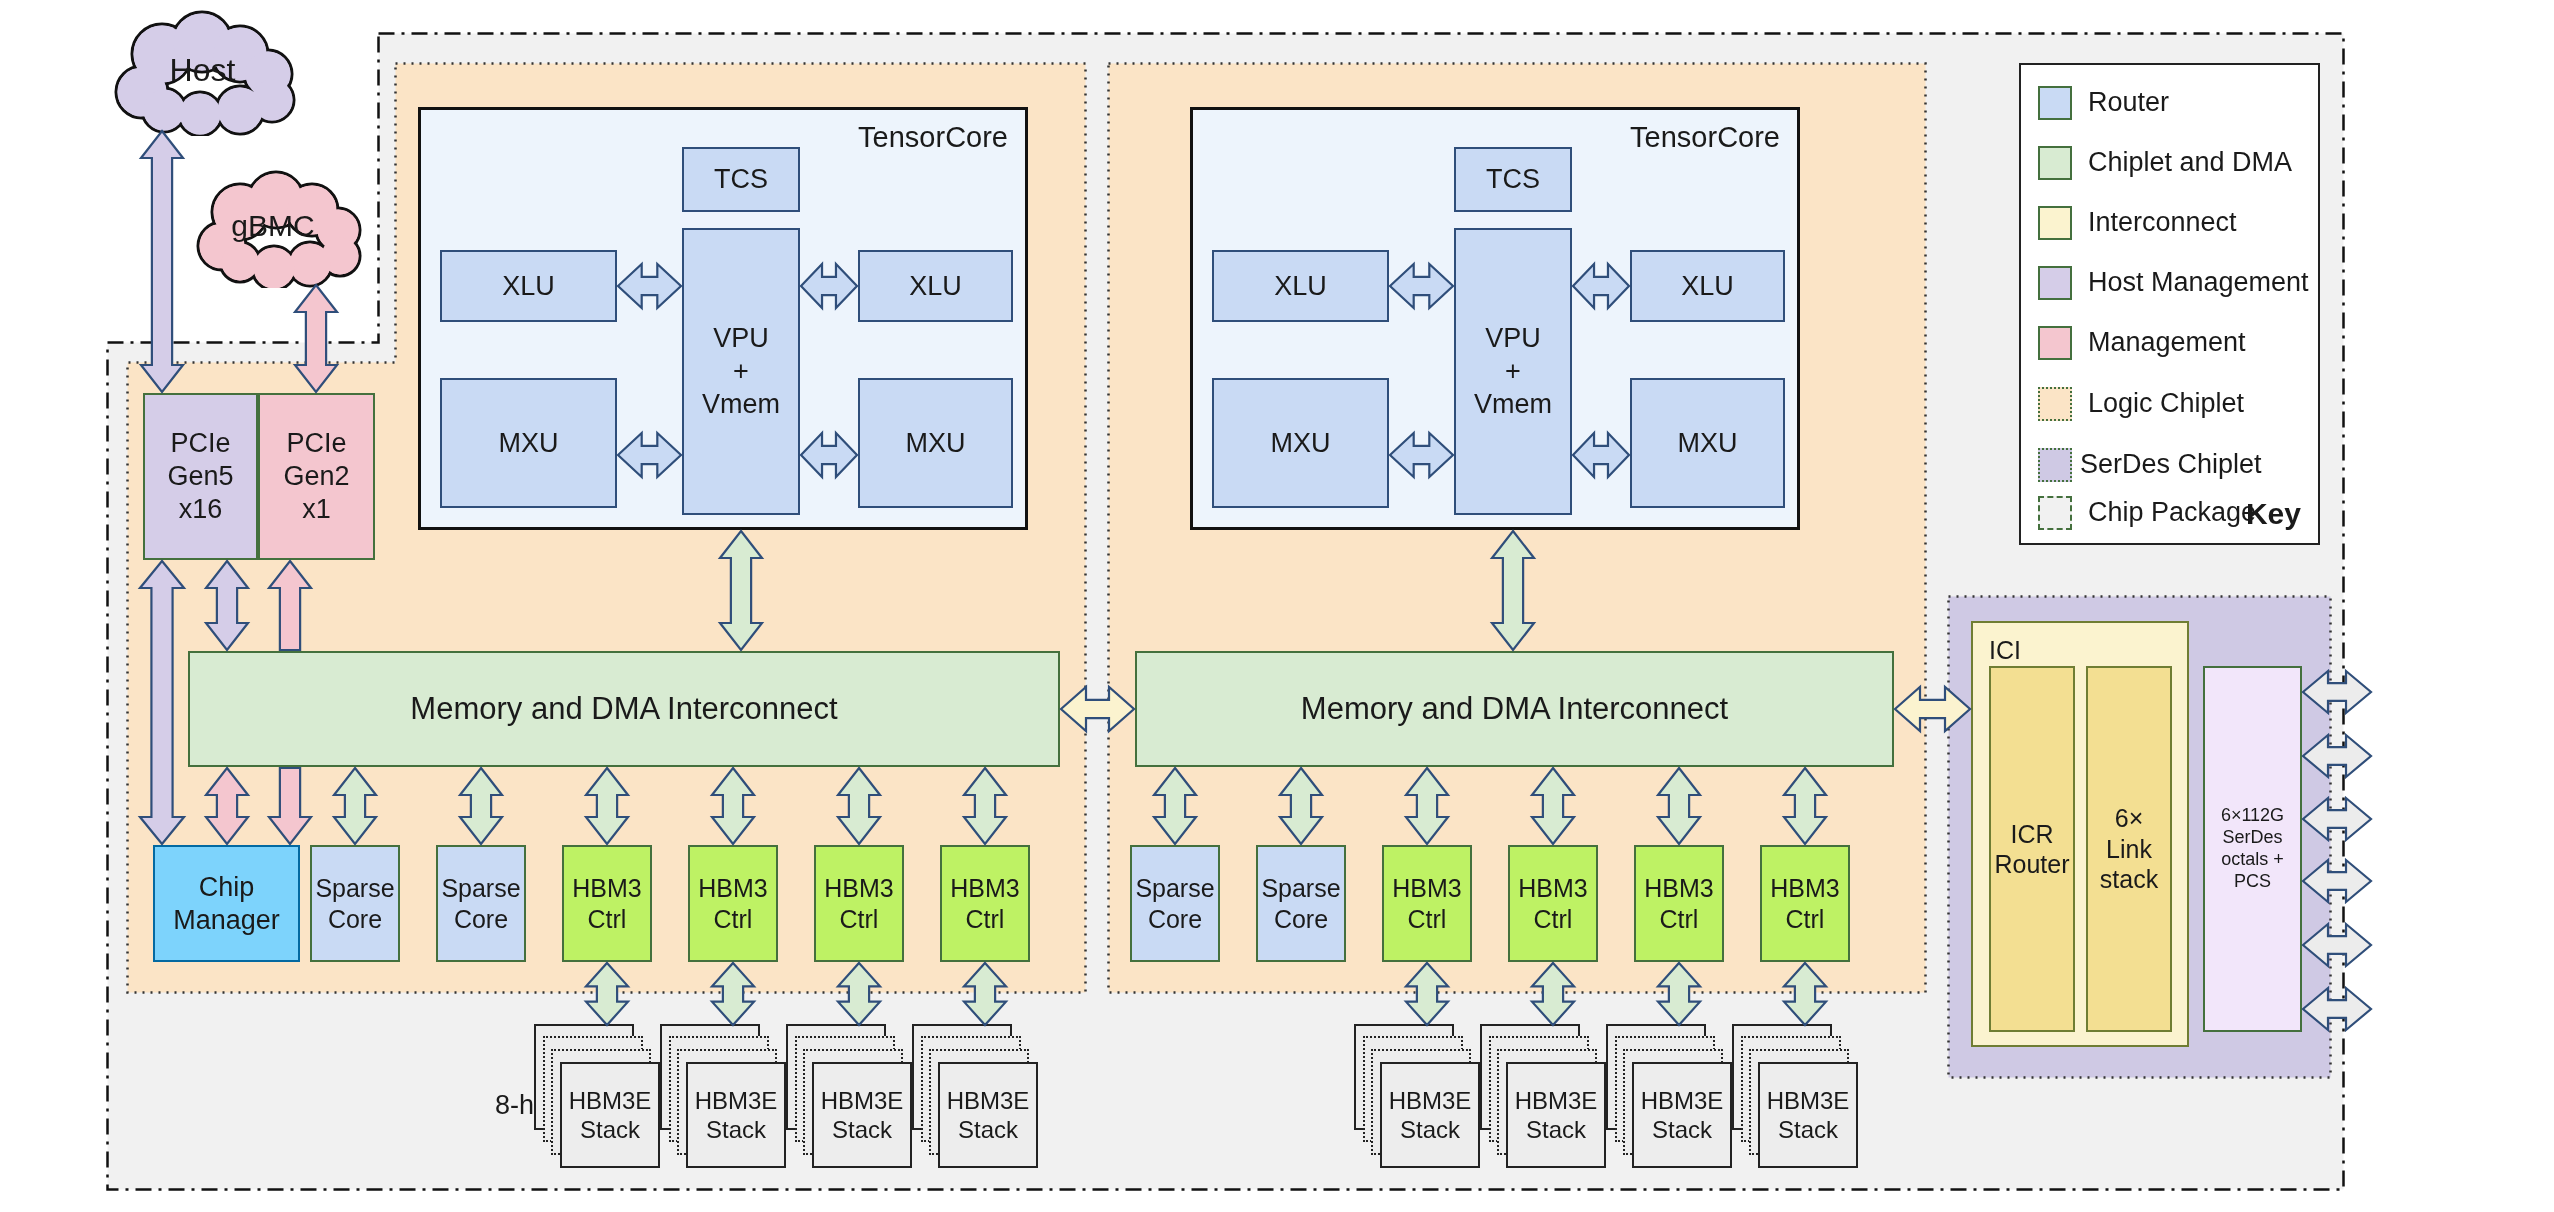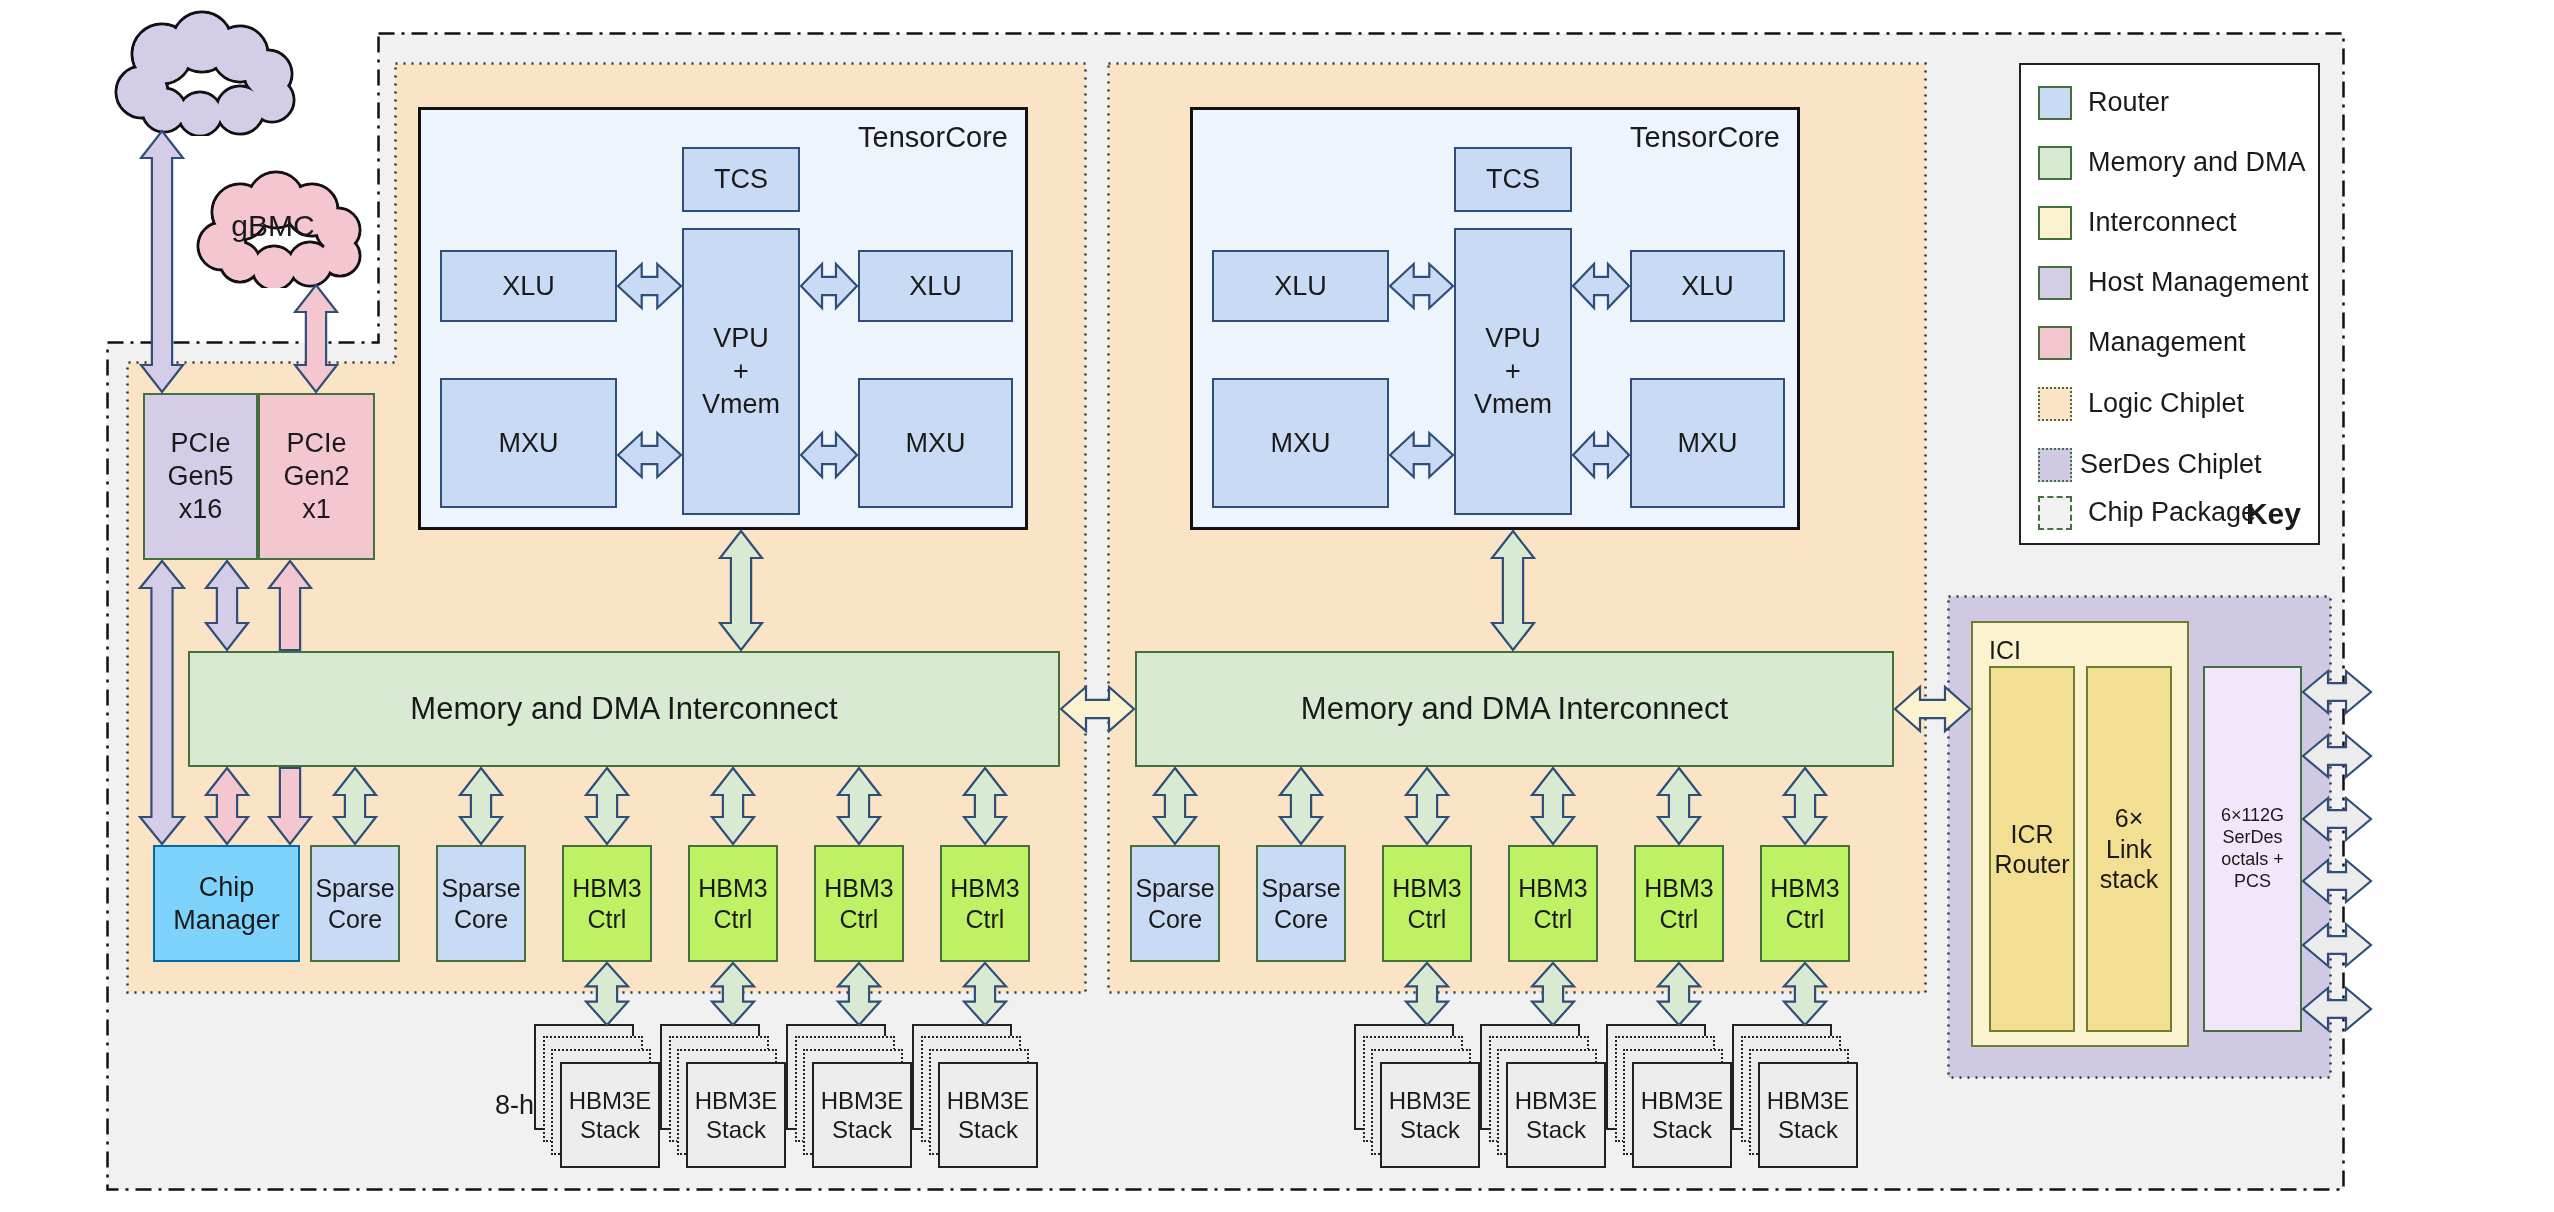--- a/index.html
+++ b/index.html
@@ -65,6 +65,7 @@
         <circle cx="64" cy="102" r="20.5"></circle>
     </g>
   </svg>
+  <div class="cloud-label abs" style="left:100px;top:20px;width:205px;height:100px;font-size:32px;">Host</div>
 
   <svg class="abs" style="left:182px;top:168px;" width="182" height="120" viewBox="0 0 182 120">
     <g stroke="#111" stroke-width="3" fill="#f4c6cf">

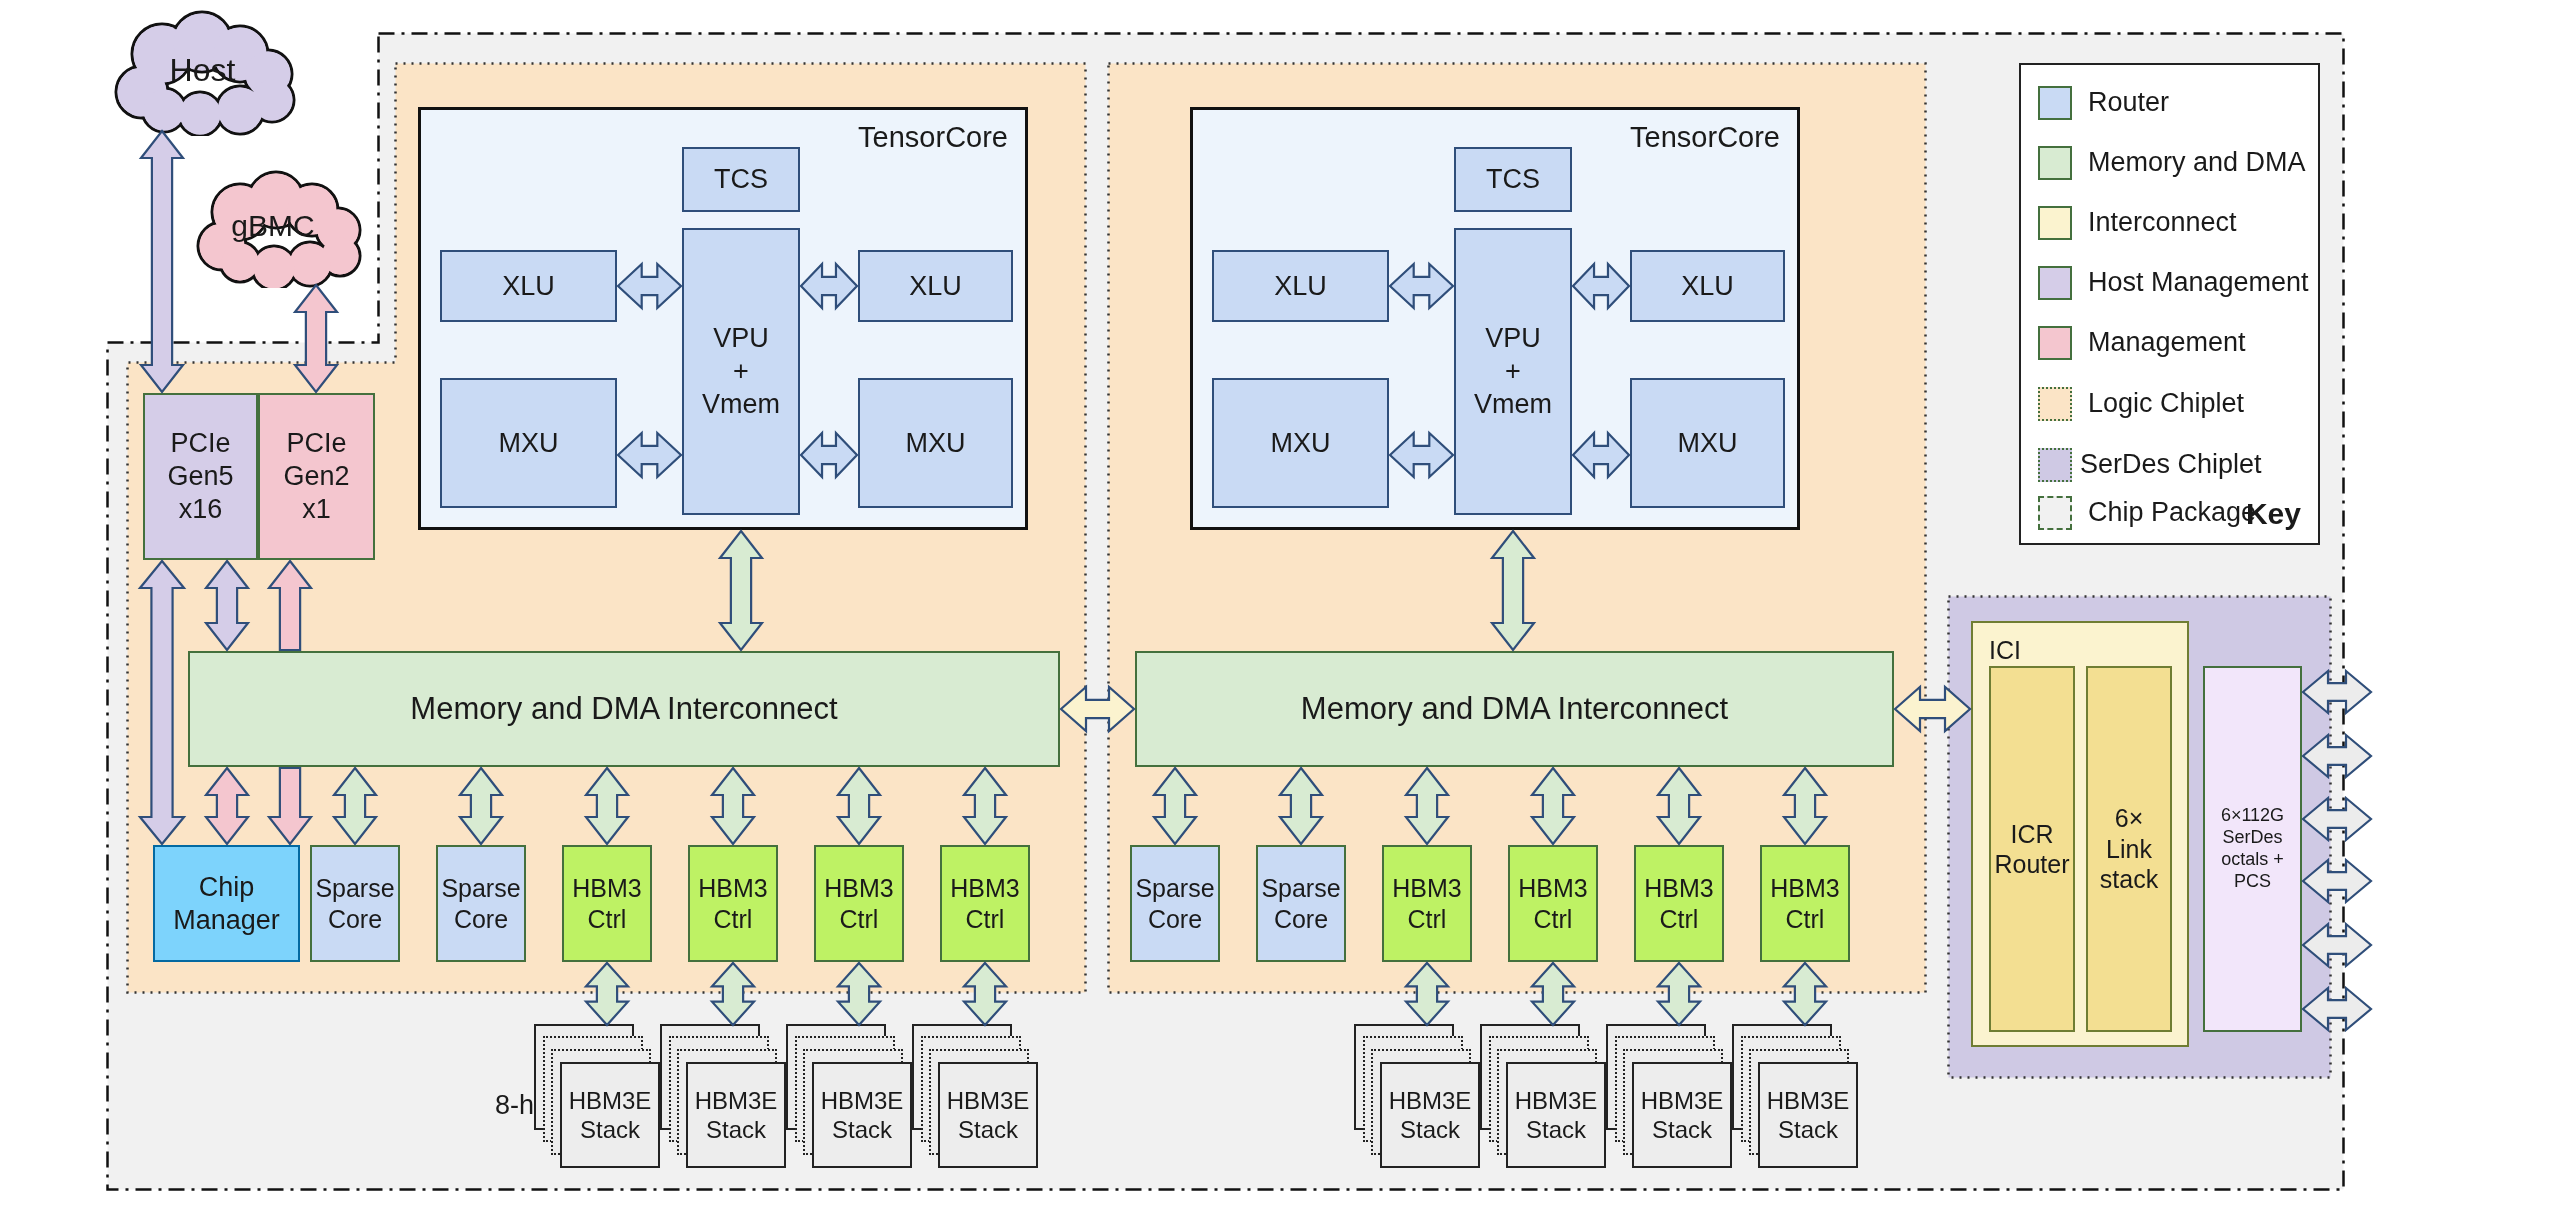--- a/index.html
+++ b/index.html
@@ -141,7 +141,7 @@
   <span class="lg-swatch" style="left: 17px; top: 21px; background: rgb(201, 218, 244); border: 2px solid rgb(68, 112, 61);"></span>
       <span class="lg-label" style="left: 67px; top: 22px;">Router</span>
       <span class="lg-swatch" style="left: 17px; top: 81px; background: rgb(216, 235, 210); border: 2px solid rgb(68, 112, 61);"></span>
-      <span class="lg-label" style="left: 67px; top: 82px;">Memory and DMA</span>
+      <span class="lg-label" style="left: 67px; top: 82px;">Chiplet and DMA</span>
       <span class="lg-swatch" style="left: 17px; top: 141px; background: rgb(251, 243, 207); border: 2px solid rgb(68, 112, 61);"></span>
       <span class="lg-label" style="left: 67px; top: 142px;">Interconnect</span>
       <span class="lg-swatch" style="left: 17px; top: 201px; background: rgb(213, 205, 232); border: 2px solid rgb(68, 112, 61);"></span>

